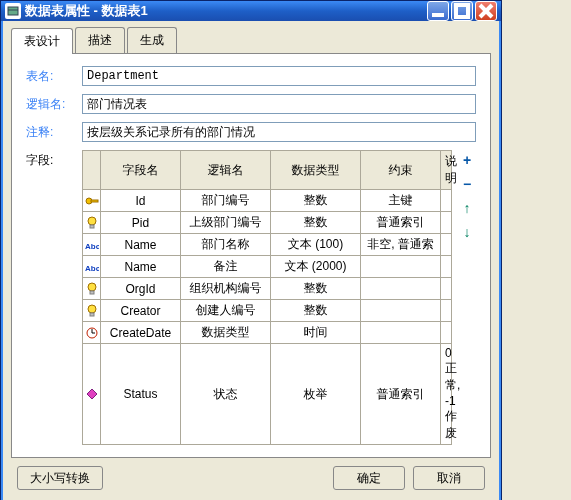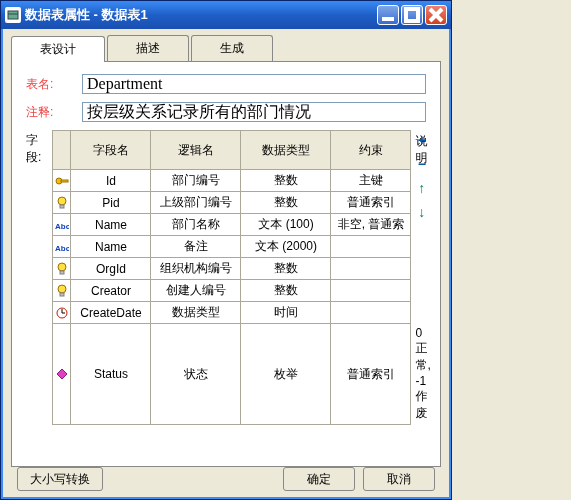--- a/index.html
+++ b/index.html
@@ -4,7 +4,7 @@
 <style>
 * { box-sizing: border-box; margin: 0; padding: 0; }
 body { font-family: "SimSun", "宋体", sans-serif; font-size: 12px; background: #ece9d8; width: 571px; height: 500px; overflow: hidden; }
-.window { width: 452px; height: 500px; border: 1px solid #0a246a; background: #ece9d8; display: flex; flex-direction: column; }
+.window { width: 502px; height: 500px; border: 1px solid #0a246a; background: #ece9d8; display: flex; flex-direction: column; }
 .titlebar { height: 28px; background: linear-gradient(to bottom, #3b8af5 0%, #1e5fc7 50%, #1a4eb0 100%); display: flex; align-items: center; padding: 0 4px; color: #fff; font-weight: bold; }
 .titlebar-icon { width: 16px; height: 16px; margin-right: 4px; background: #fff; border-radius: 2px; display:flex; align-items:center; justify-content:center; }
 .titlebar-icon svg { width:12px; height:12px; }

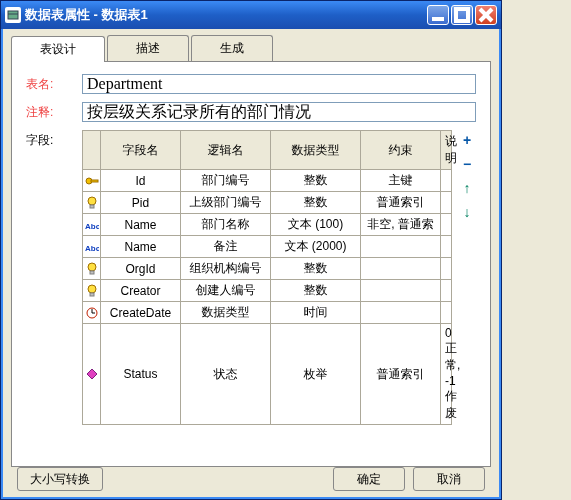--- a/index.html
+++ b/index.html
@@ -17,7 +17,7 @@
 .winbtn svg { stroke: #fff; stroke-width: 2; fill: none; }
 .content { flex: 1; padding: 6px 8px; display: flex; flex-direction: column; border: 2px solid #3b8af5; border-top:none; background:#ece9d8; }
 .tabstrip { display: flex; position: relative; z-index: 2; }
-.tab { padding: 4px 28px; border: 1px solid #888; border-bottom: none; background: #ece9d8; margin-right: 2px; border-radius: 3px 3px 0 0; cursor: pointer; }
+.tab { padding: 4px 12px; border: 1px solid #888; border-bottom: none; background: #ece9d8; margin-right: 2px; border-radius: 3px 3px 0 0; cursor: pointer; }
 .tab.active { background: #fff; position: relative; top: 1px; }
 .tabpane { flex: 1; background: #fff; border: 1px solid #888; padding: 12px 14px; display: flex; flex-direction: column; gap: 8px; }
 .row { display: flex; align-items: center; }

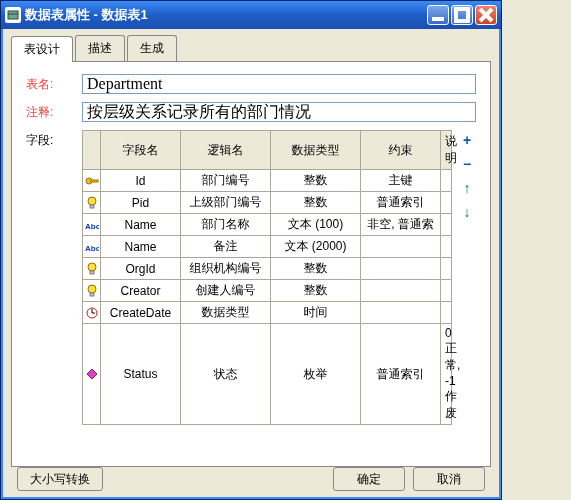--- a/index.html
+++ b/index.html
@@ -21,7 +21,7 @@
 .tab.active { background: #fff; position: relative; top: 1px; }
 .tabpane { flex: 1; background: #fff; border: 1px solid #888; padding: 12px 14px; display: flex; flex-direction: column; gap: 8px; }
 .row { display: flex; align-items: center; }
-.row label { width: 56px; color: #ef4444; }
+.row label { width: 56px; color: #3b82f6; }
 .row input { flex: 1; height: 20px; border: 1px solid #7f9db9; padding: 0 4px; font-family: Liberation Serif, serif; font-size: 16px; }
 .fieldsrow { display: flex; align-items: flex-start; }
 .fieldsrow > label { width: 56px; padding-top: 2px; }

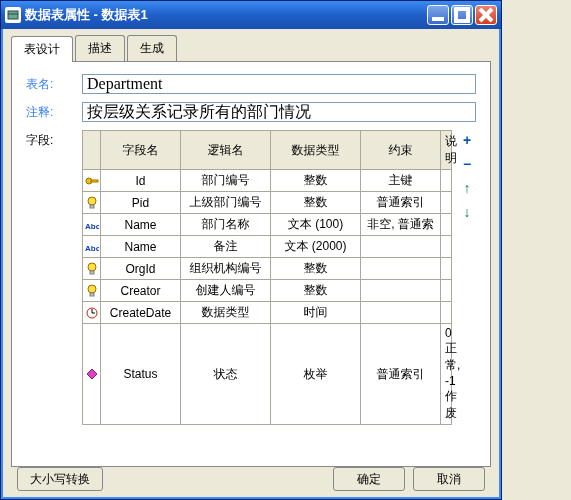--- a/index.html
+++ b/index.html
@@ -22,7 +22,7 @@
 .tabpane { flex: 1; background: #fff; border: 1px solid #888; padding: 12px 14px; display: flex; flex-direction: column; gap: 8px; }
 .row { display: flex; align-items: center; }
 .row label { width: 56px; color: #3b82f6; }
-.row input { flex: 1; height: 20px; border: 1px solid #7f9db9; padding: 0 4px; font-family: Liberation Serif, serif; font-size: 16px; }
+.row input { flex: 1; height: 20px; border: 1px solid #7f9db9; padding: 0 4px; font-family: Liberation Mono, monospace; font-size: 12px; }
 .fieldsrow { display: flex; align-items: flex-start; }
 .fieldsrow > label { width: 56px; padding-top: 2px; }
 .tablewrap { flex: 1; }

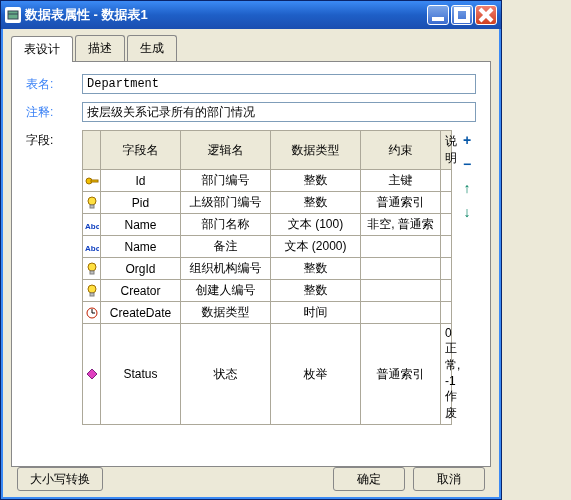--- a/index.html
+++ b/index.html
@@ -82,6 +82,10 @@
         <input type="text" value="Department" style="">
       </div>
       <div class="row">
+        <label>逻辑名:</label>
+        <input type="text" value="部门情况表" style="">
+      </div>
+      <div class="row">
         <label>注释:</label>
         <input type="text" value="按层级关系记录所有的部门情况" style="">
       </div>

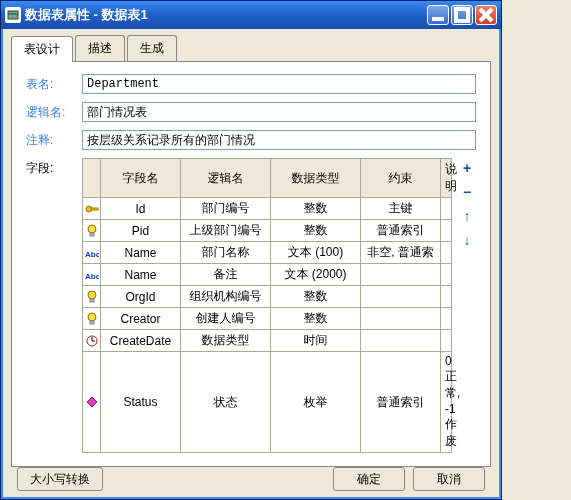--- a/index.html
+++ b/index.html
@@ -33,7 +33,7 @@
 .fld-icon { width:14px; height:14px; display:inline-block; vertical-align:middle; }
 .sidebtns { width: 18px; display: flex; flex-direction: column; gap: 8px; margin-left: 6px; padding-top: 2px; align-items:center; }
 .sidebtns span { cursor: pointer; font-size: 14px; font-weight: bold; color:#008060; }
-.footer { padding: 0 6px; display: flex; align-items: center; gap: 8px; }
+.footer { padding: 8px 6px; display: flex; align-items: center; gap: 8px; }
 .footer .spacer { flex: 1; }
 .btn { min-width: 72px; height: 24px; padding: 0 12px; border: 1px solid #888; background: #ece9d8; border-radius: 3px; cursor: pointer; font-family: inherit; font-size:12px; }
 </style>

